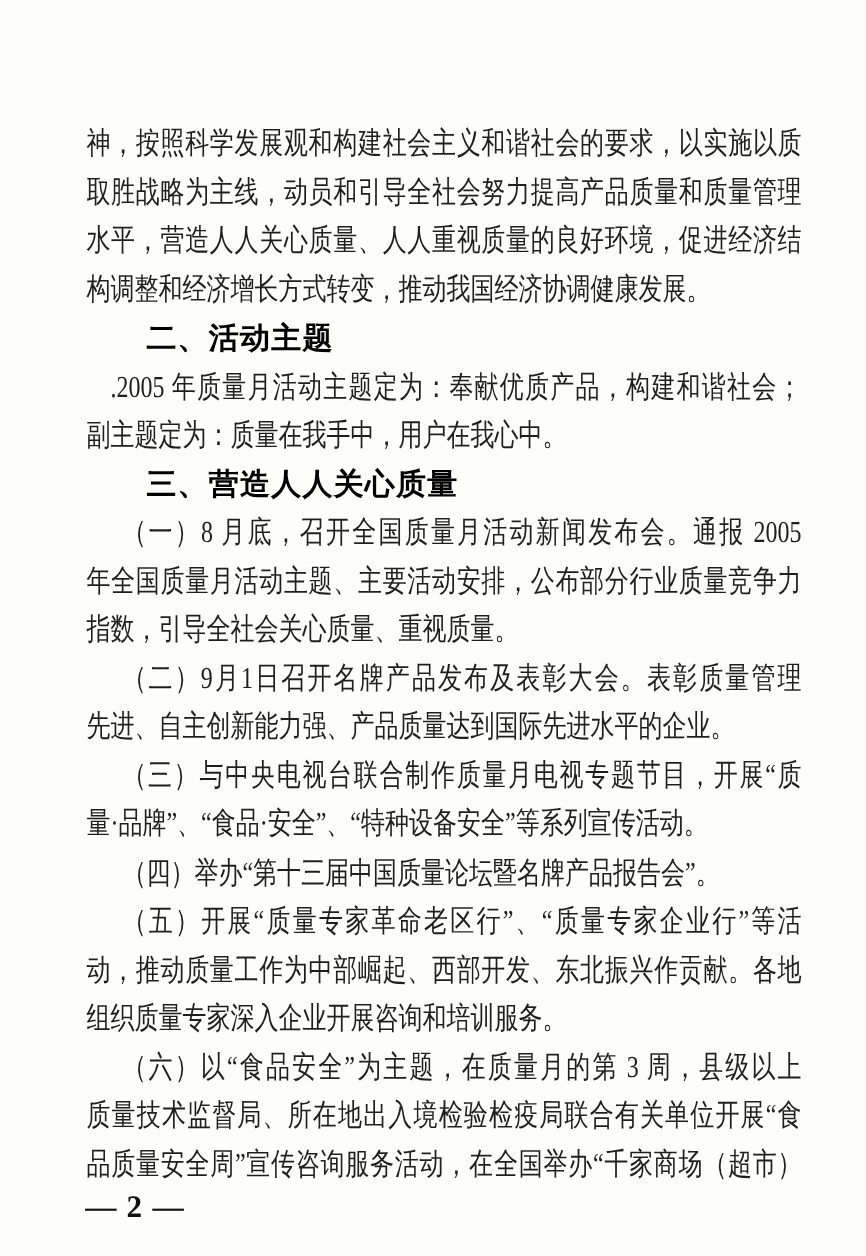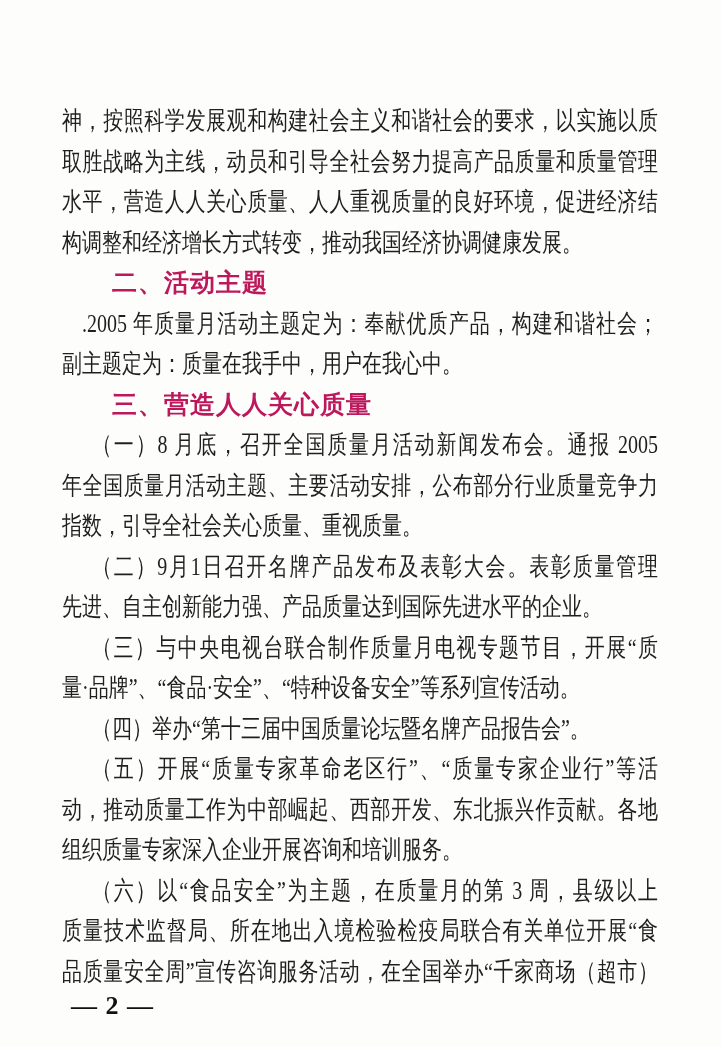--- a/index.html
+++ b/index.html
@@ -18,7 +18,7 @@
   }
   .content {
     position: absolute;
-    left: 62px;
+    left: 72px;
     top: 100px;
     width: 596px;
   }

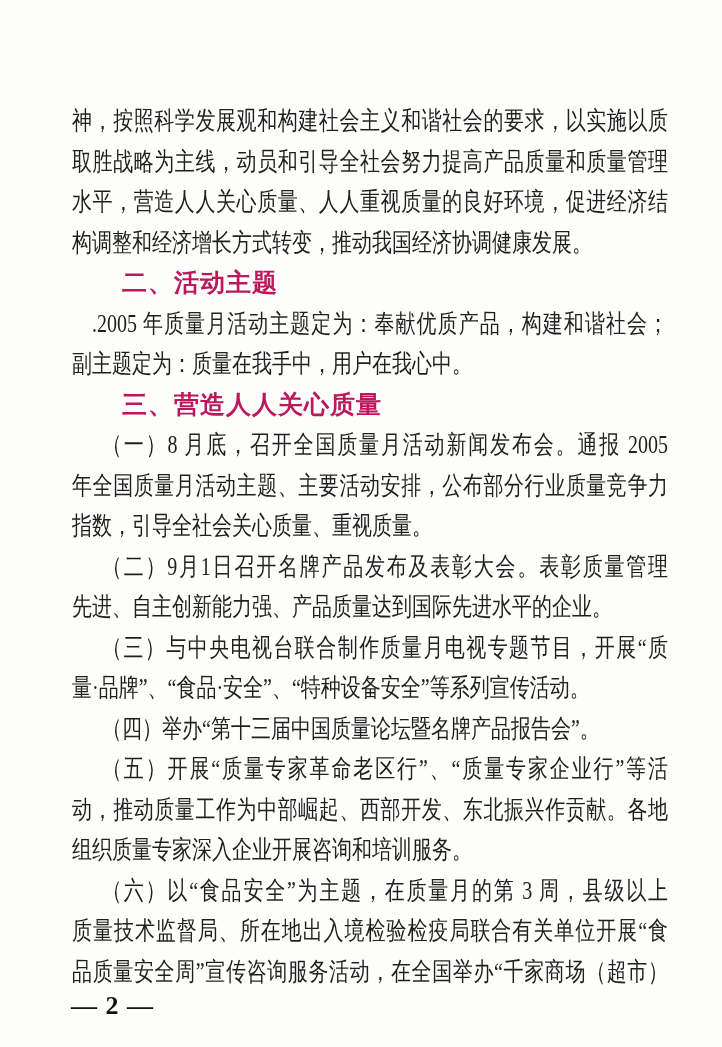--- a/index.html
+++ b/index.html
@@ -42,7 +42,7 @@
     font-family: "Liberation Sans", "DejaVu Sans", sans-serif;
     font-weight: 700;
     font-size: 25px;
-    color: #be185d;
+    color: #000000;
     transform: none;
     text-indent: 50px;
     letter-spacing: 1px;

